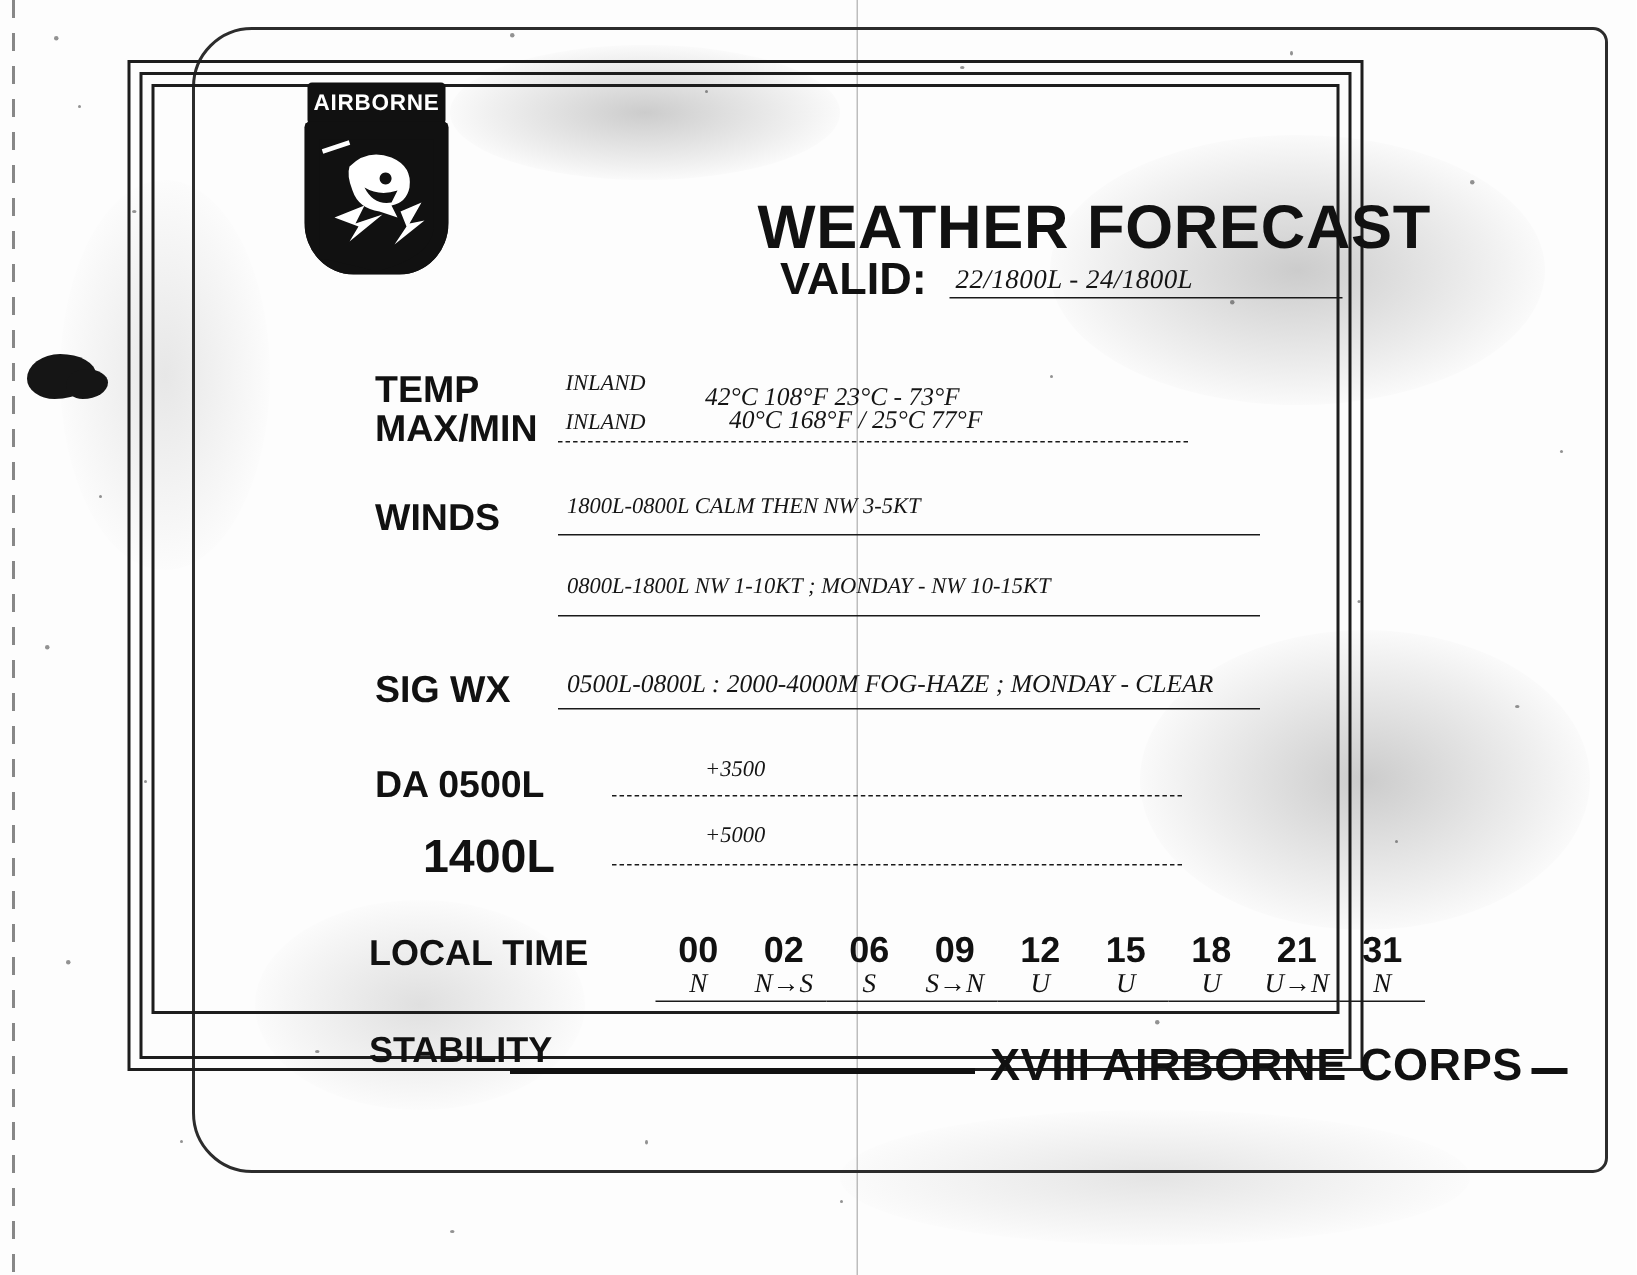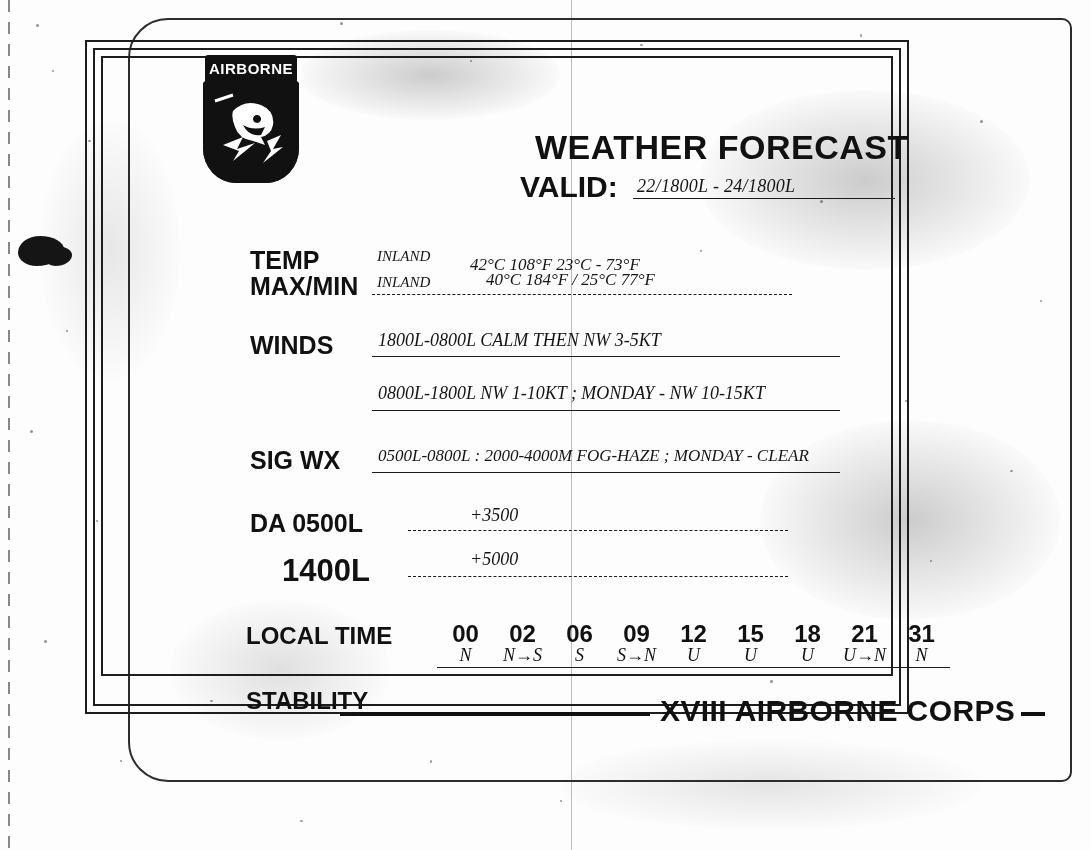--- a/index.html
+++ b/index.html
@@ -140,9 +140,9 @@
     white-space: nowrap;
   }
   #title {
-    left: 535px;
+    left: 505px;
     top: 128px;
-    font-size: 34px;
+    font-size: 41px;
     letter-spacing: .5px;
   }
   #valid-label {

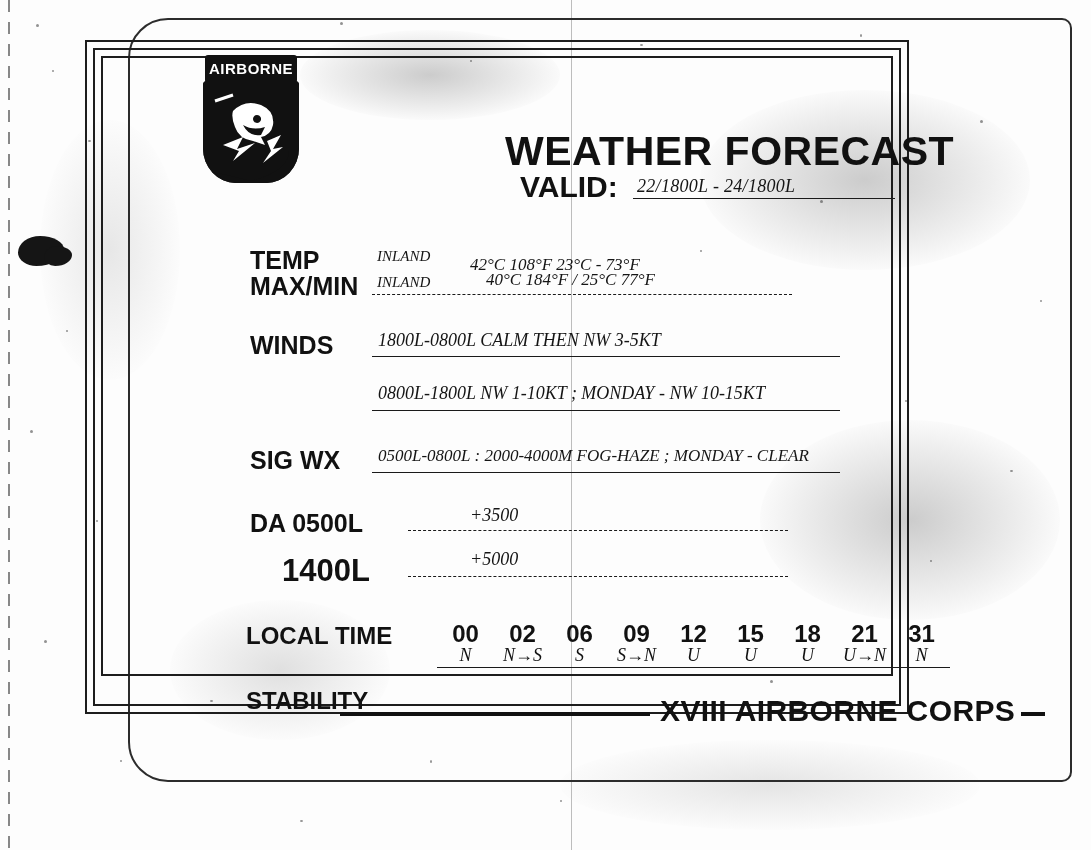--- a/index.html
+++ b/index.html
@@ -315,7 +315,7 @@
 <div class="hand hsm" style="left:377px;top:248px;">INLAND</div>
 <div class="hand hmd" style="left:470px;top:255px;">42°C  108°F   23°C - 73°F</div>
 <div class="hand hsm" style="left:377px;top:274px;">INLAND</div>
-<div class="hand hmd" style="left:486px;top:270px;">40°C  184°F /   25°C  77°F</div>
+<div class="hand hmd" style="left:486px;top:270px;">40°C  168°F /   25°C  77°F</div>
 <div class="rule dashed" style="left:372px;top:294px;width:420px;"></div>
 
 <div class="printed rowlabel" id="lbl-winds">WINDS</div>

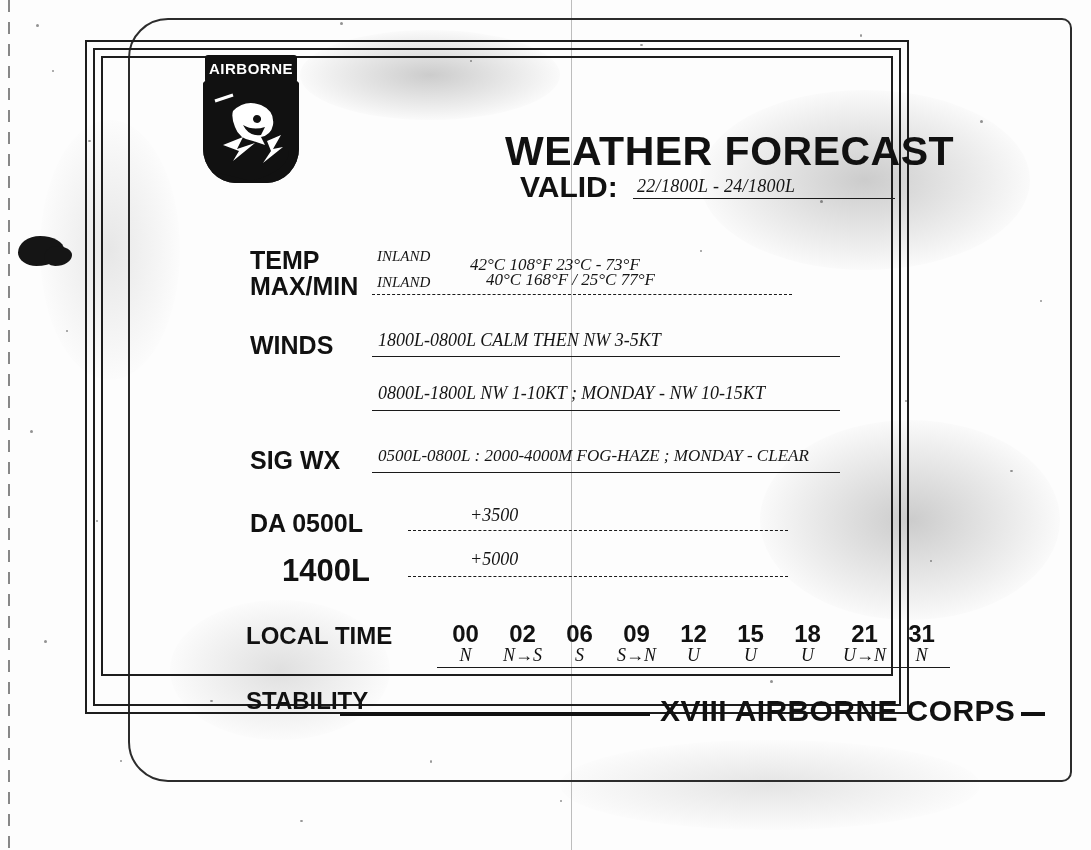--- a/index.html
+++ b/index.html
@@ -177,7 +177,7 @@
   
   .hsm { font-size: 15px; }
   .hmd { font-size: 17px; }
-  .hlg { font-size: 18px; }
+  .hlg { font-size: 15px; }
 
   
   .rule {

